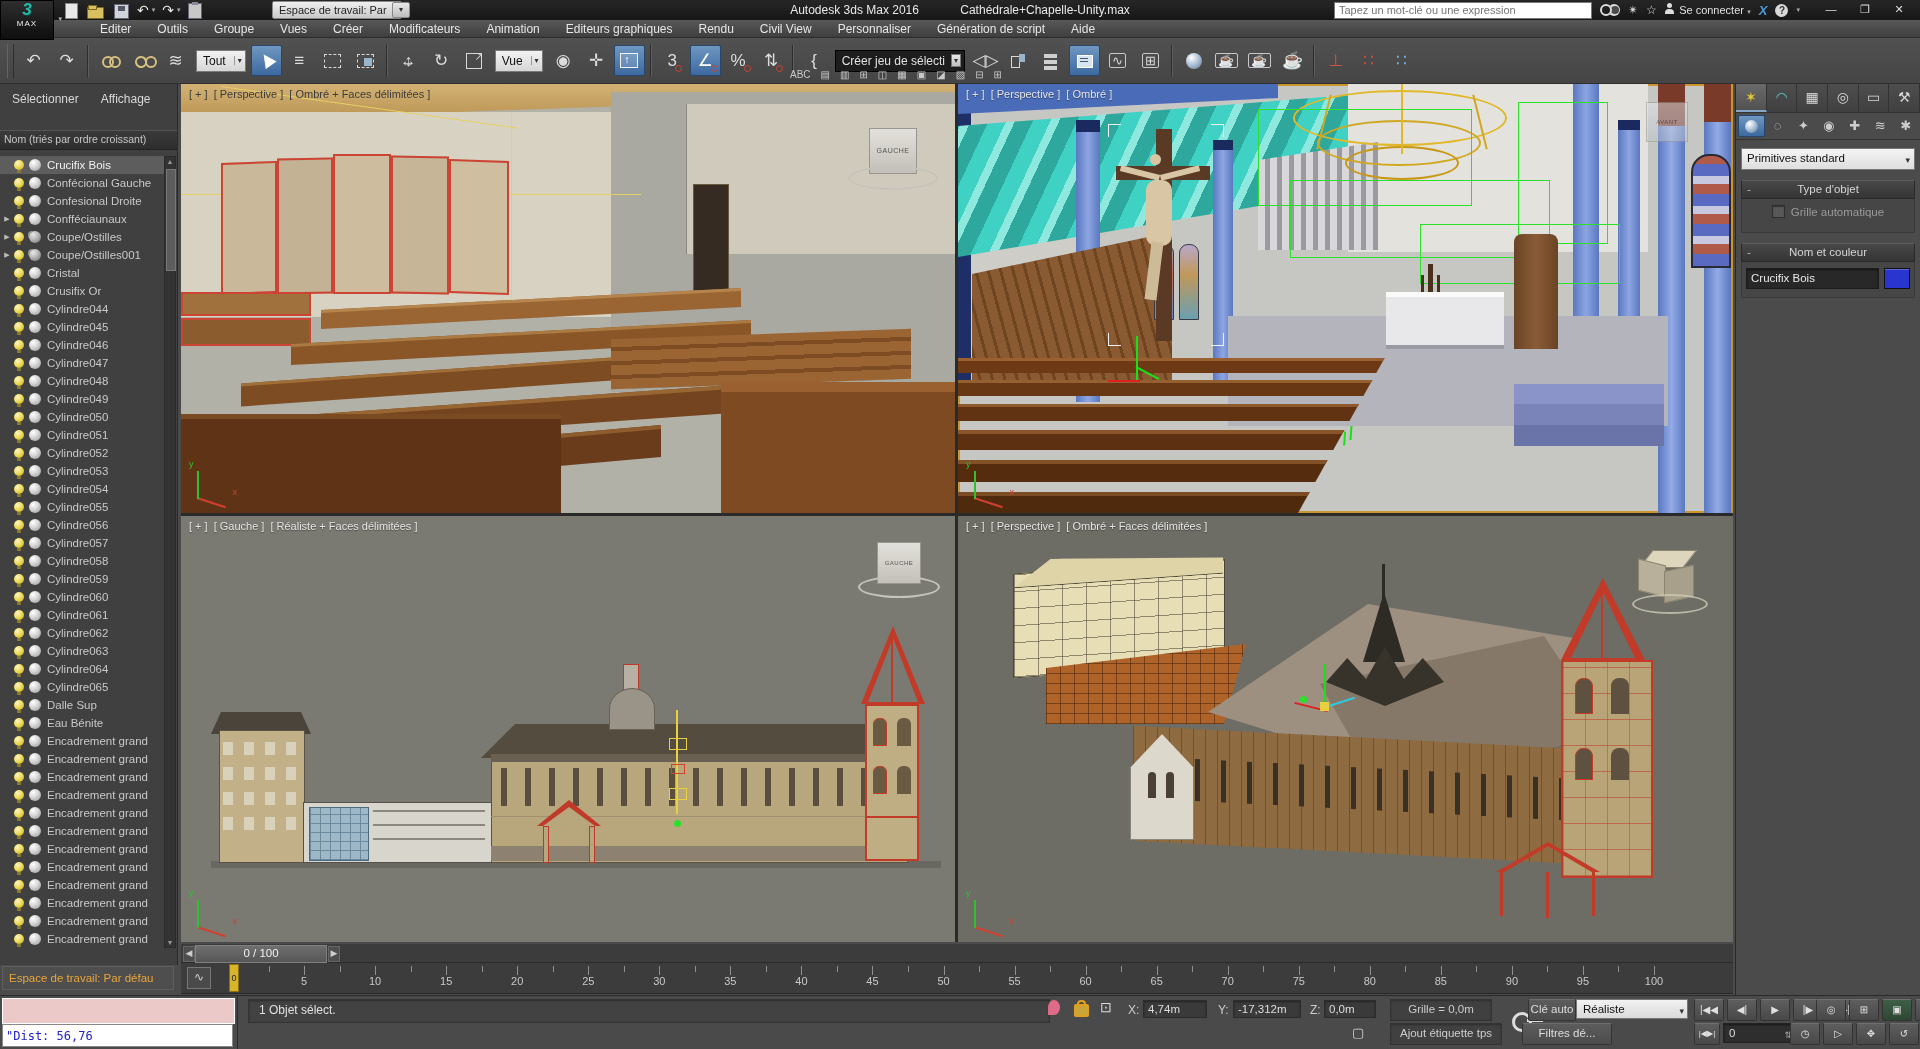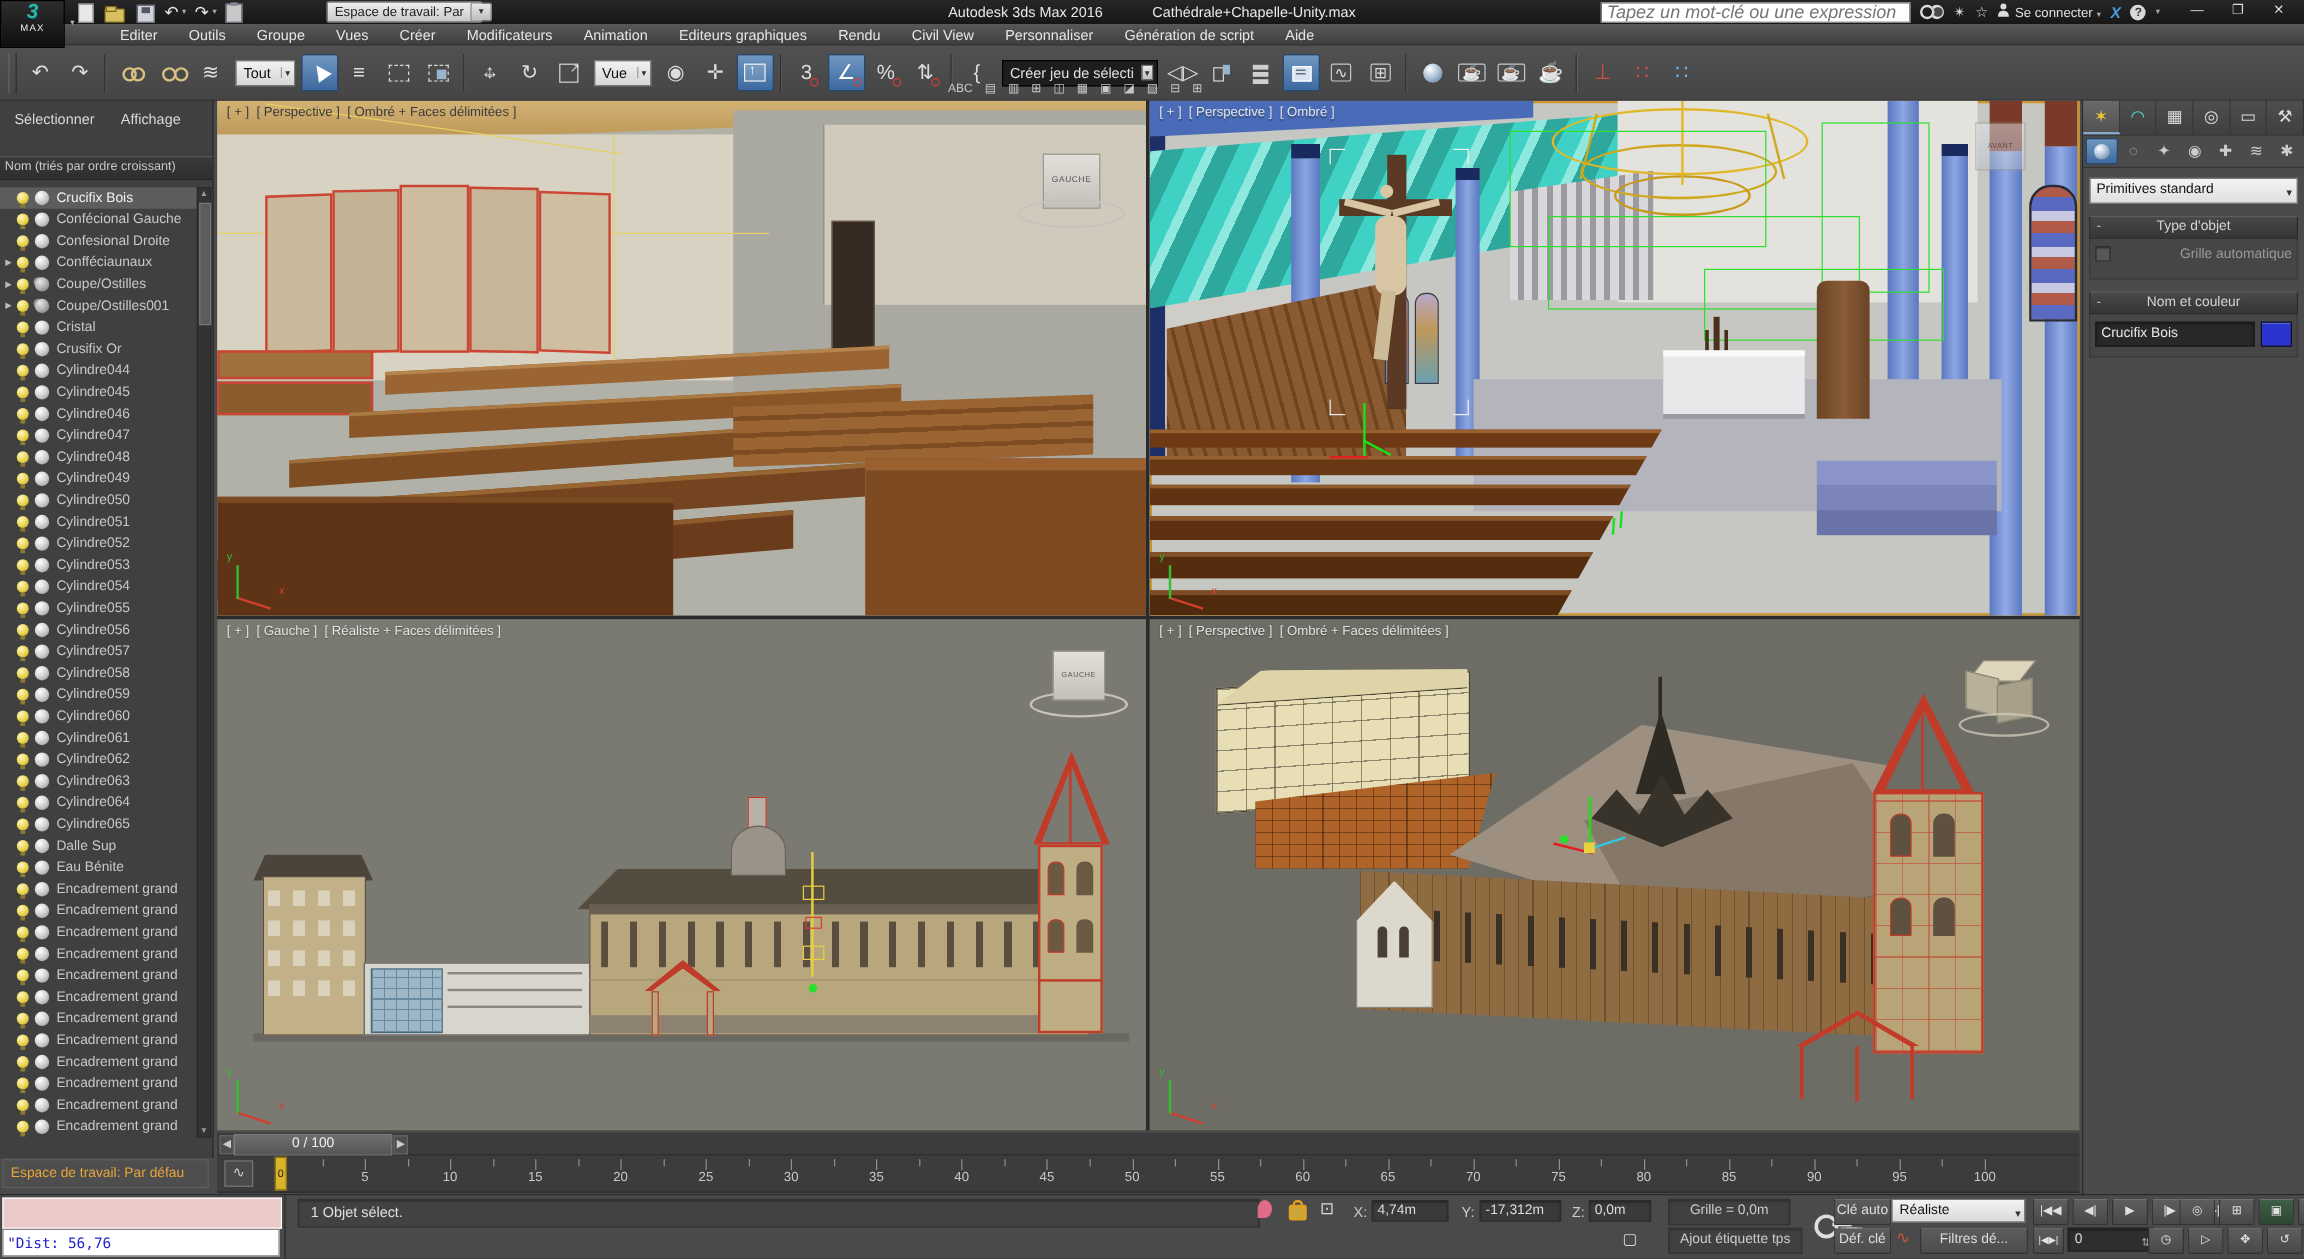--- a/index.html
+++ b/index.html
@@ -29,7 +29,7 @@
   #title-center{position:absolute;left:50%;top:0;transform:translateX(-50%);height:20px;line-height:20px;white-space:nowrap;color:#e8e8e8;font-size:12px;}
   #title-center .file{margin-left:38px;}
   #tb-right{position:absolute;right:120px;top:1px;height:18px;display:flex;align-items:center;gap:8px;}
-  #search-input{width:248px;height:15px;background:#fff;border:1px solid #777;font-size:15px;font-style:italic;color:#333;padding:0 4px;font-family:"Liberation Sans",sans-serif;}
+  #search-input{width:248px;height:15px;background:#fff;border:1px solid #777;font-size:11px;color:#333;padding:0 4px;font-family:"Liberation Sans",sans-serif;}
   .tico{color:#d8d8d8;font-size:12px;line-height:16px;}
   .binoc{width:8px;height:8px;border:2px solid #ddd;border-radius:50%;display:inline-block;box-shadow:9px 0 0 -2px #4b4b4b,8px 0 0 0 #ddd;margin-right:8px;}
   .person-ico{width:9px;height:5px;background:#ddd;border-radius:4px 4px 0 0;display:inline-block;position:relative;margin-right:2px;}

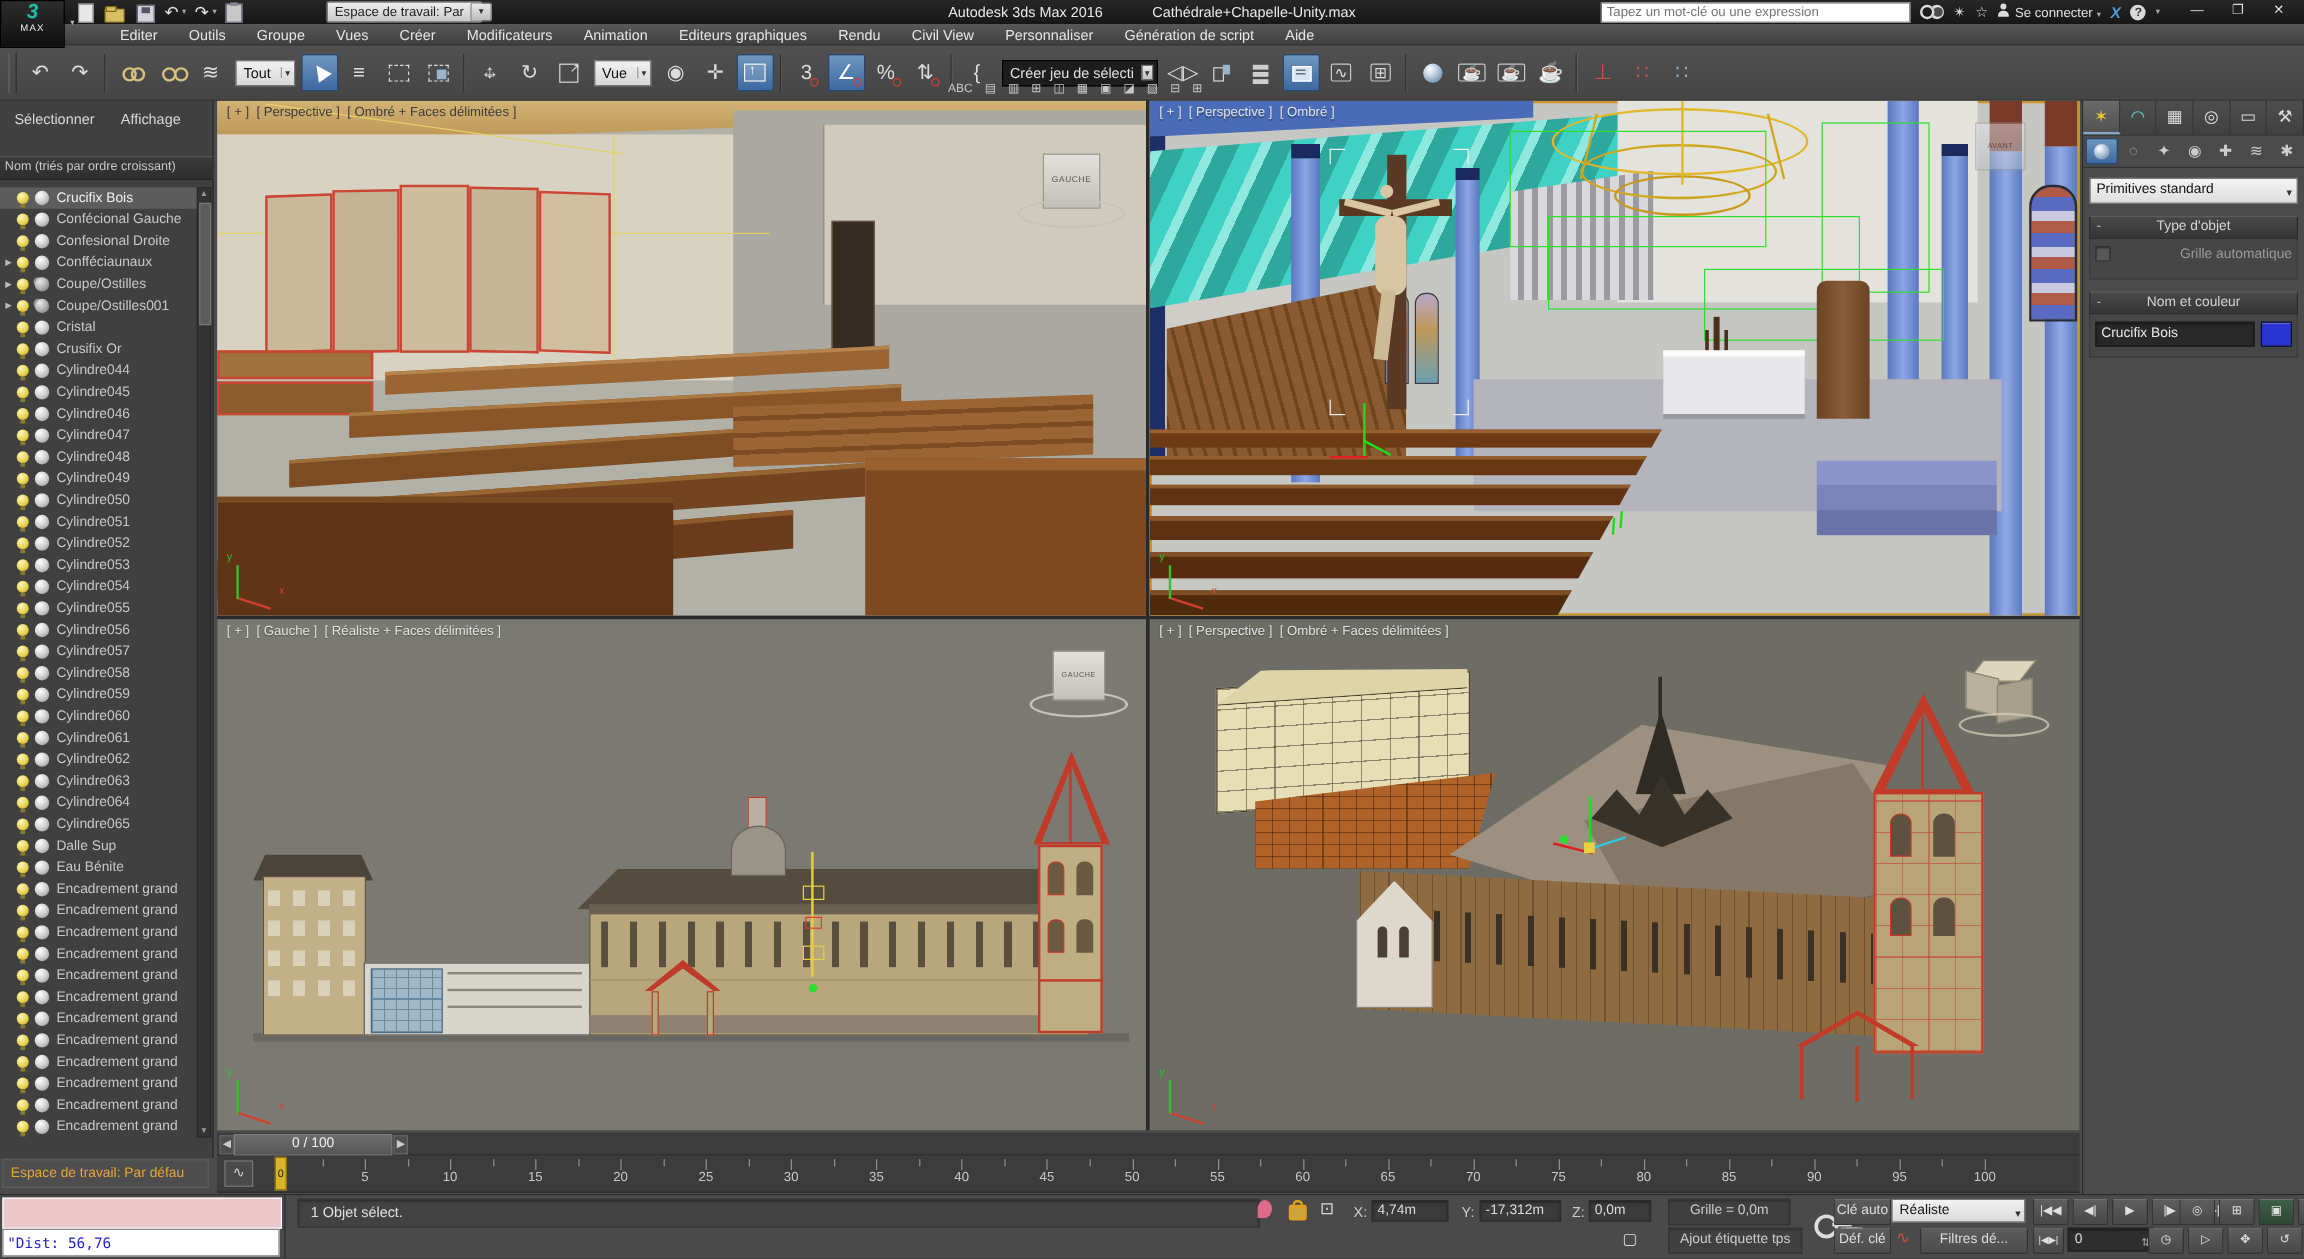--- a/index.html
+++ b/index.html
@@ -169,7 +169,7 @@
   .ro-head{height:17px;background:linear-gradient(#484848,#353535);border:1px solid #2a2a2a;border-top-color:#5c5c5c;color:#d4d4d4;font-size:11.5px;line-height:16px;text-align:center;position:relative;}
   .ro-head .minus{position:absolute;left:5px;top:0;color:#bbb;}
   .ro-body{border:1px solid #3a3a3a;border-top:none;padding:6px 4px 8px 4px;background:#464646;}
-  #autogrid-row{display:flex;align-items:center;justify-content:space-between;gap:6px;margin-bottom:6px;}
+  #autogrid-row{display:flex;align-items:center;justify-content:center;gap:6px;margin-bottom:6px;}
   #autogrid-box{width:11px;height:11px;background:#585858;border:1px solid #2e2e2e;box-shadow:inset 0 1px 1px rgba(0,0,0,.4);}
   #autogrid-lbl{color:#9a9a9a;font-size:11.5px;}
   #obj-buttons{display:grid;grid-template-columns:1fr 1fr;gap:5px 6px;}

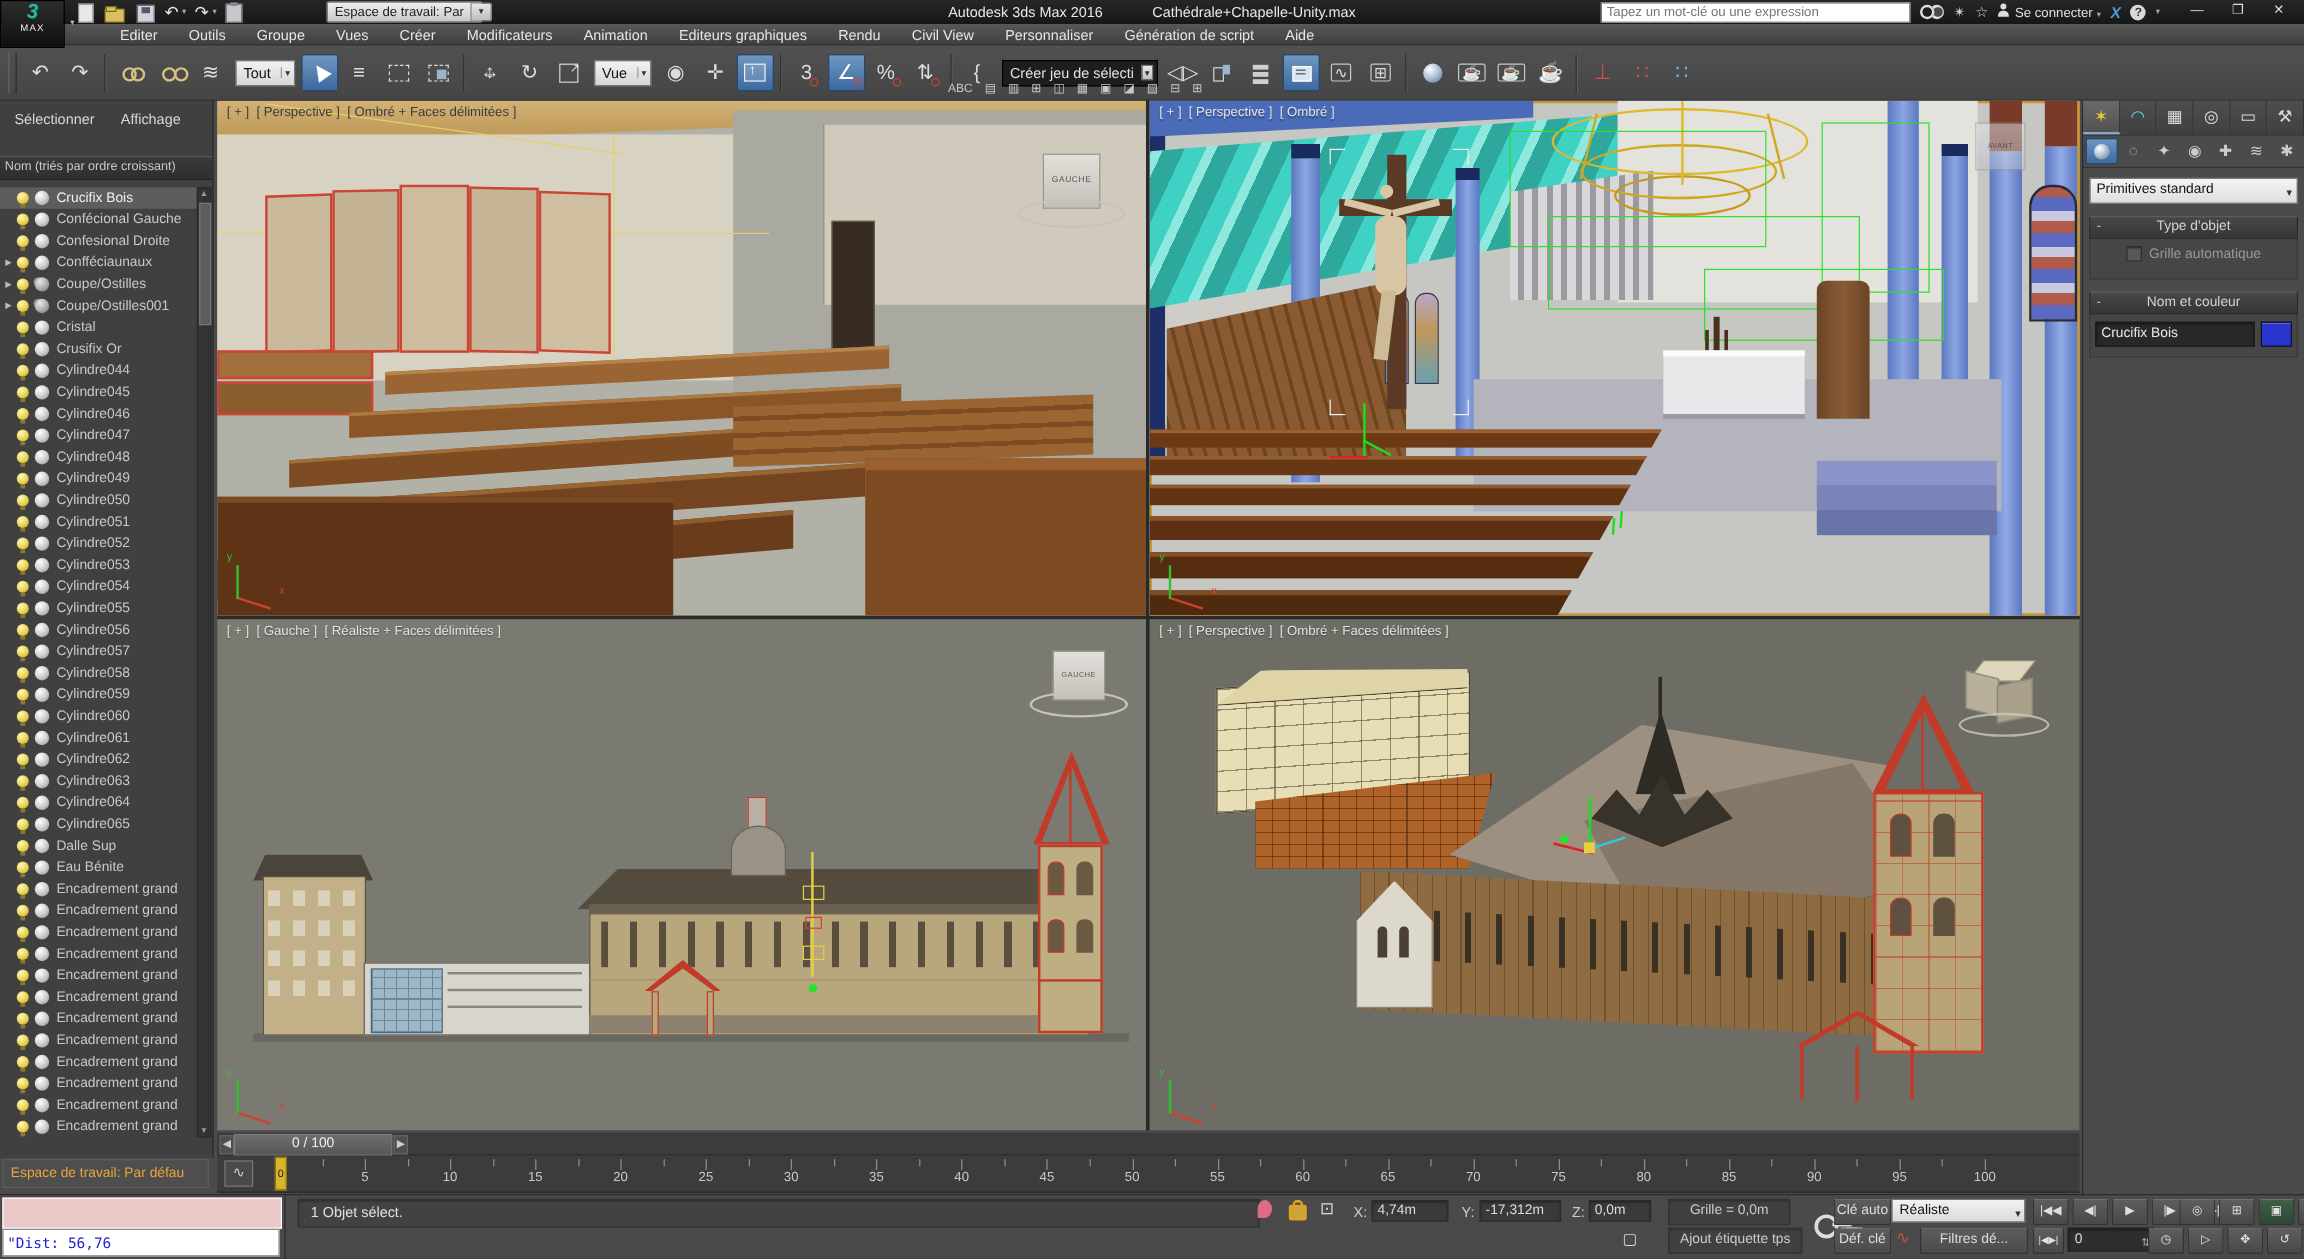--- a/index.html
+++ b/index.html
@@ -1012,7 +1012,7 @@
     <div class="sb-btn" style="left:1528px;top:27px;width:46px;">Déf. clé</div>
     <div id="selset">Réaliste</div>
     <span class="abs" style="left:1580px;top:27px;color:#d05040;font-size:14px;">∿</span>
-    <div class="sb-btn" style="left:1600px;top:27px;width:88px;">Filtres dé...</div>
+    <div class="sb-btn" style="left:1522px;top:27px;width:88px;">Filtres dé...</div>
     <div id="playback" style="left:1694px;top:3px;">
         <div class="pb-btn">|◀◀</div>
         <div class="pb-btn">◀|</div>

